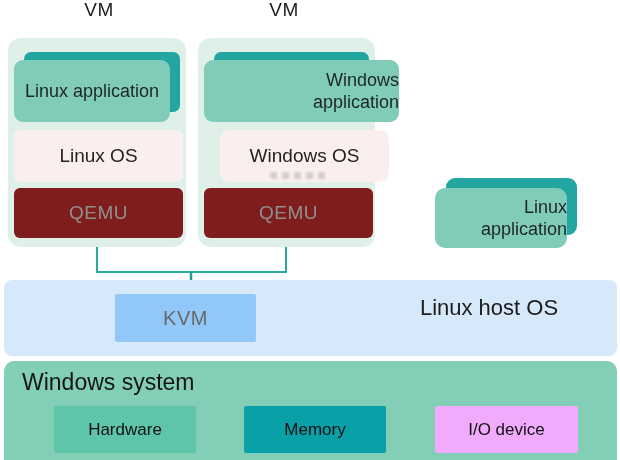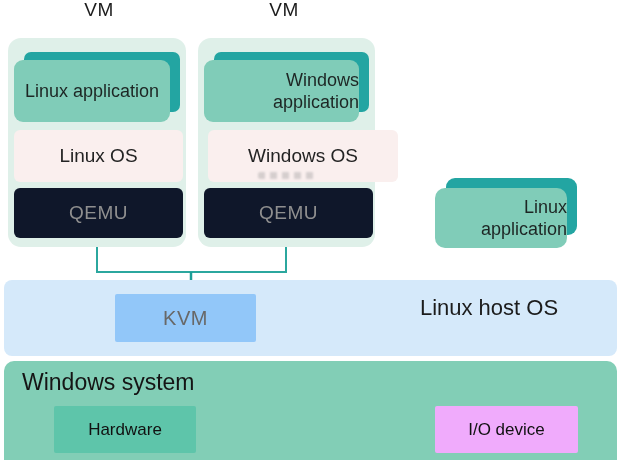--- a/index.html
+++ b/index.html
@@ -66,7 +66,7 @@
 
   <div class="abs vm-box" style="left:198px;top:38px;width:177px;height:209px;">
     <div class="abs card-back" style="left:16px;top:14px;width:155px;height:60px;"></div>
-    <div class="abs card-front center" style="left:6px;top:22px;width:155px;height:62px;">
+    <div class="abs card-front center" style="left:6px;top:22px;width:155px;height:62px;padding-left:40px;">
       <span>Windows application</span>
     </div>
     <div class="abs os-box center" style="left:10px;top:92px;width:190px;height:52px;">

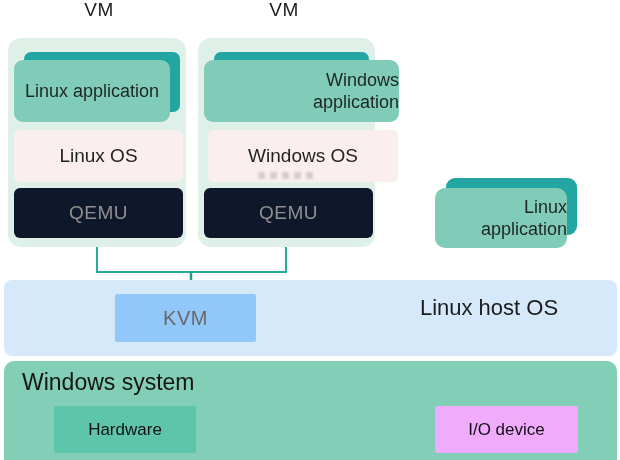--- a/index.html
+++ b/index.html
@@ -69,7 +69,7 @@
     <div class="abs card-front center" style="left:6px;top:22px;width:155px;height:62px;padding-left:40px;">
       <span>Windows application</span>
     </div>
-    <div class="abs os-box center" style="left:10px;top:92px;width:190px;height:52px;">
+    <div class="abs os-box center" style="left:22px;top:92px;width:169px;height:52px;border-radius:10px;">
       <span>Windows OS</span>
       <div class="abs smudge" style="left:50px;bottom:3px;width:60px;"></div>
     </div>

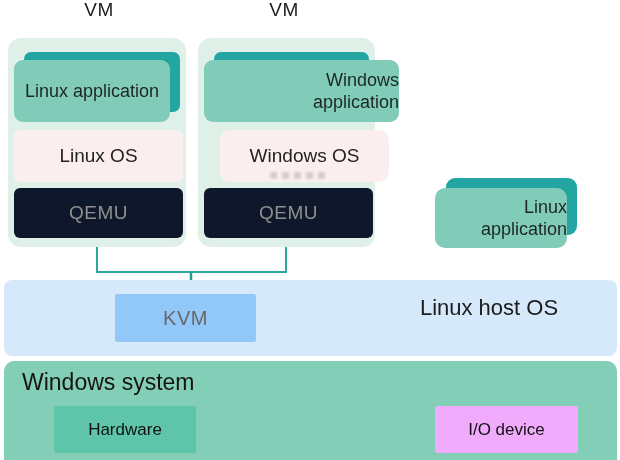--- a/index.html
+++ b/index.html
@@ -21,7 +21,7 @@
   .card-front{background:#80ccb8;border-radius:9px;font-size:18px;color:#1d2624;line-height:1.25;}
 
   .os-box{background:#faefee;border-radius:6px;font-size:19px;color:#232323;}
-  .qemu-box{background:#0f172a;border-radius:6px;font-size:19px;color:#8f8f8f;letter-spacing:0.5px;}
+  .qemu-box{background:#7f1d1d;border-radius:6px;font-size:19px;color:#8f8f8f;letter-spacing:0.5px;}
 
   
   .smudge{

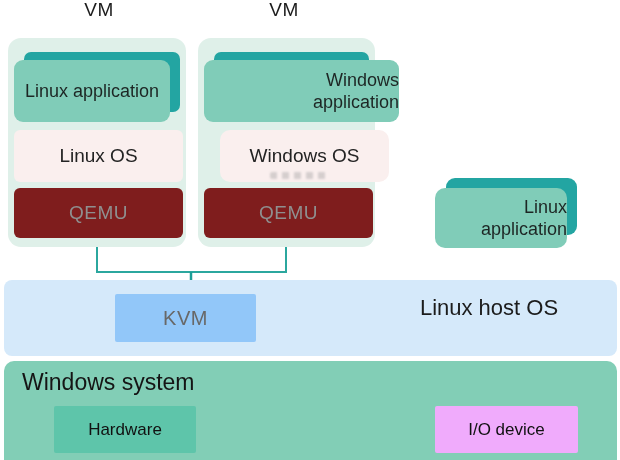--- a/index.html
+++ b/index.html
@@ -102,6 +102,9 @@
     <div class="abs hw-chip chip-processor center" style="left:50px;top:45px;width:142px;height:47px;">
       <span>Hardware</span>
     </div>
+    <div class="abs hw-chip chip-memory center" style="left:240px;top:45px;width:142px;height:47px;">
+      <span>Memory</span>
+    </div>
     <div class="abs hw-chip chip-io center" style="left:431px;top:45px;width:143px;height:47px;">
       <span>I/O device</span>
     </div>

